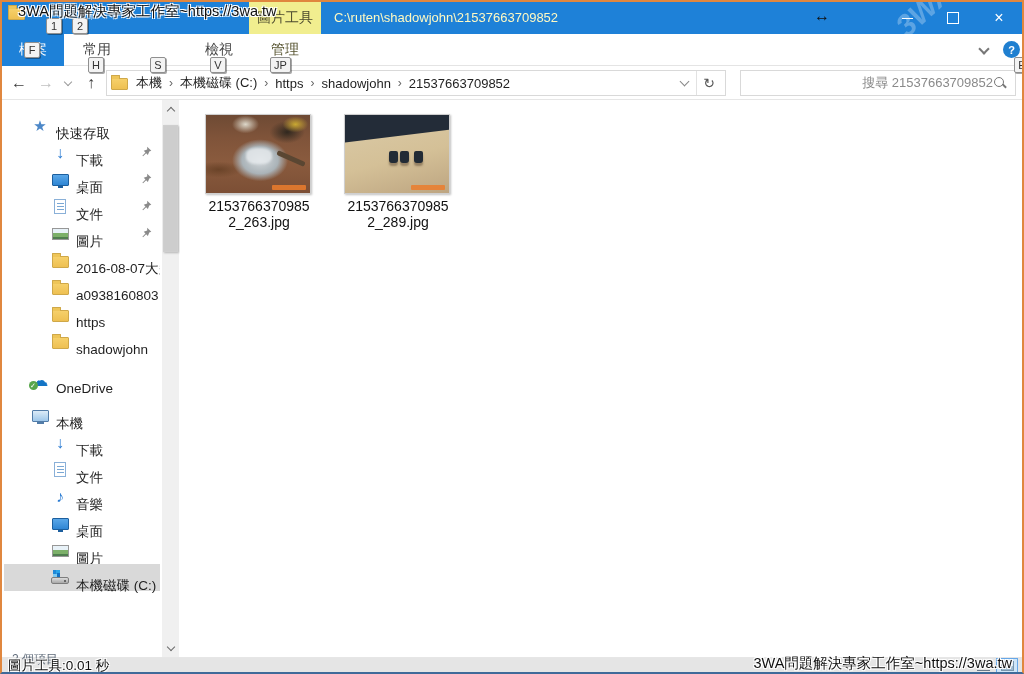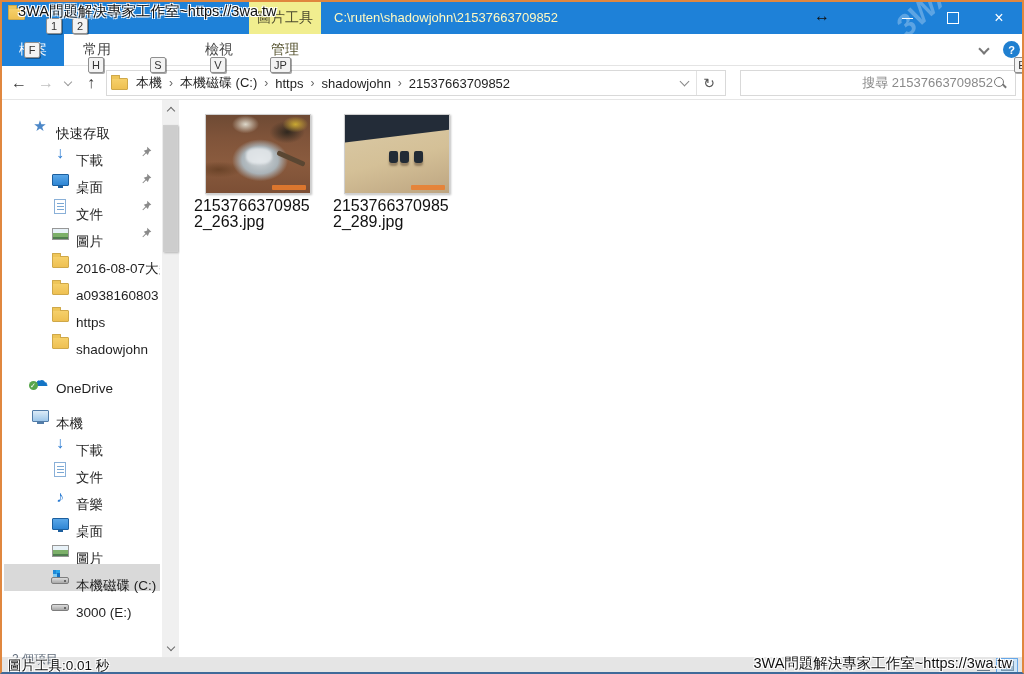--- a/index.html
+++ b/index.html
@@ -114,7 +114,7 @@
   .tile { position:absolute; top:14px; width:108px; }
   .tile.f0 { left:25px; } .tile.f1 { left:164px; }
   .thumb { width:106px; height:80px; border:1px solid #cfcfcf; box-shadow:1px 1px 2px rgba(0,0,0,.25); position:relative; overflow:hidden; }
-  .fname { margin-top:4px; text-align:left; font-size:16px; line-height:16px; color:#111; width:130px; margin-left:-11px; }
+  .fname { margin-top:4px; text-align:center; font-size:14px; line-height:16px; color:#111; width:130px; margin-left:-11px; }
   
   .art1 { width:100%; height:100%; position:relative;
     background:

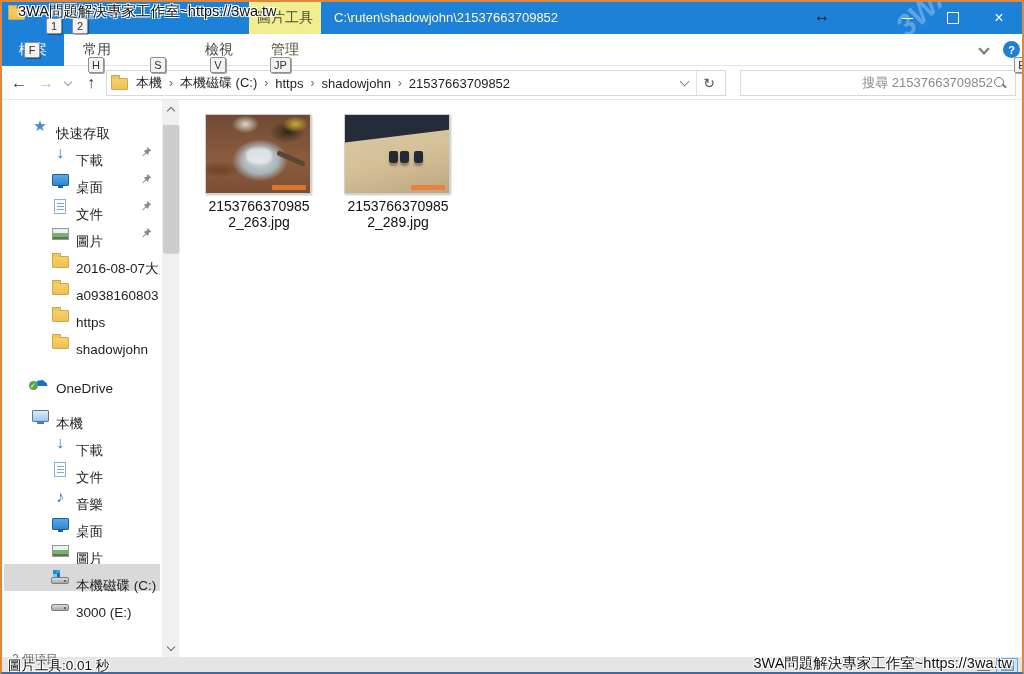--- a/index.html
+++ b/index.html
@@ -345,12 +345,6 @@
         </span>
       <span class="lbl">本機磁碟 (C:)</span>
     </div>
-    <div class="si lvl1">
-      <span class="icw">
-          <span class="ic-drive"></span>
-        </span>
-      <span class="lbl">3000 (E:)</span>
-    </div>
   </div>
 
   <div class="sscroll">

